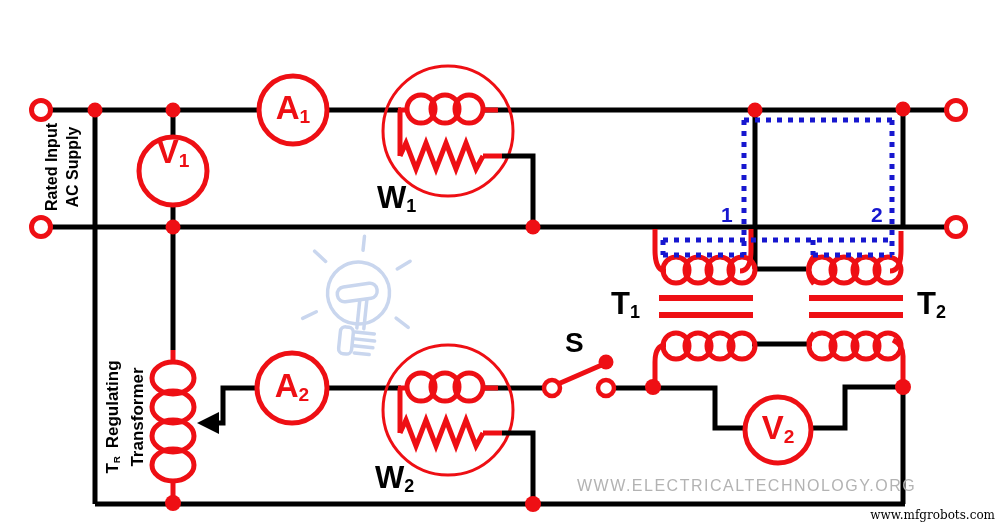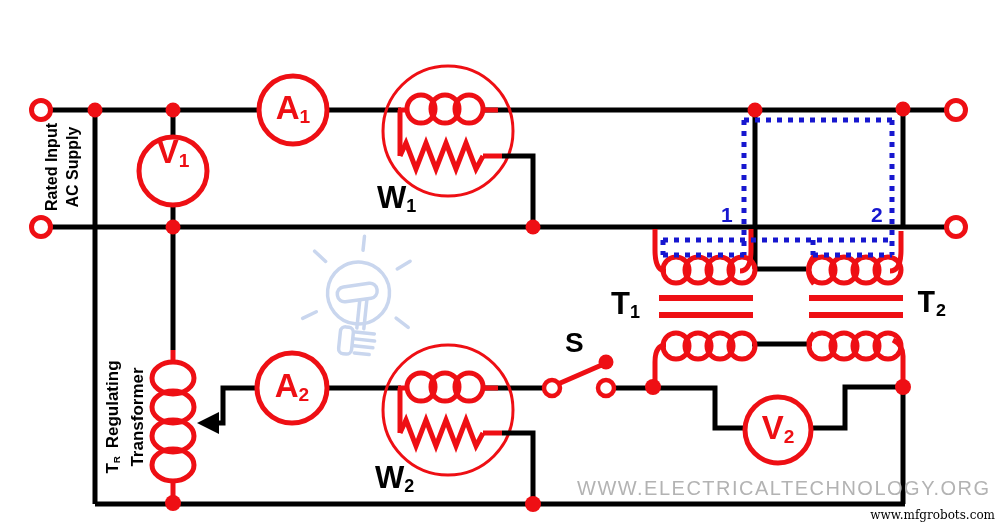--- a/index.html
+++ b/index.html
@@ -215,7 +215,7 @@
   <div class="lbl blk-lbl" style="left:611px;top:286px;">
     <span>T</span><span class="sub">1</span>
   </div>
-  <div class="lbl blk-lbl" style="left:917px;top:286px;font-family:Liberation Mono, monospace;">
+  <div class="lbl blk-lbl" style="left:917px;top:286px;">
     <span>T</span><span class="sub">2</span>
   </div>
   <div class="lbl blk-lbl" style="left:565px;top:327px;font-size:28px;">S</div>

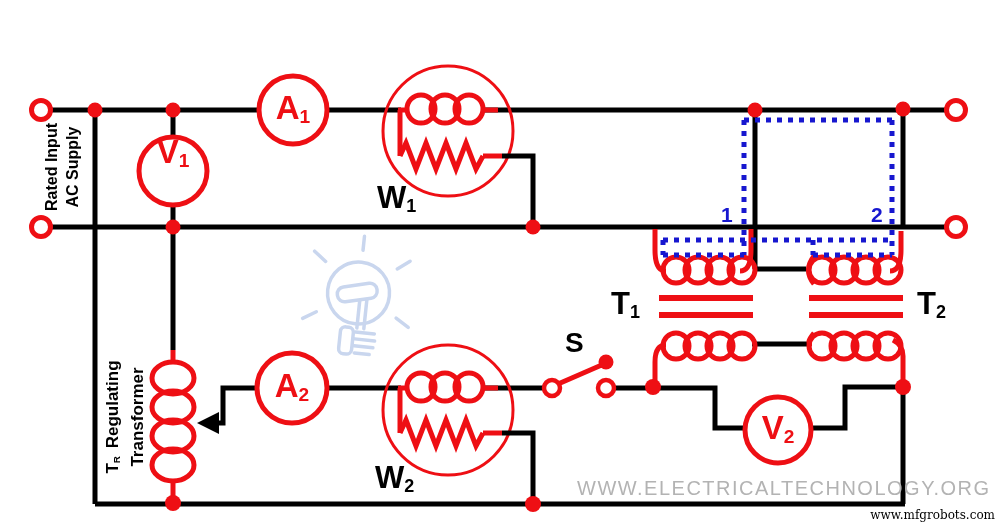--- a/index.html
+++ b/index.html
@@ -32,7 +32,7 @@
        font-weight:bold;line-height:21px;}
   .supply-lbl{left:15px;top:145px;width:96px;height:44px;font-size:16px;}
   .reg-lbl{left:38px;top:395px;width:172px;height:44px;font-size:17px;}
-  .wm-site{left:577px;top:477px;font-size:20px;letter-spacing:1.5px;color:var(--watermark);}
+  .wm-site{left:577px;top:477px;font-size:16px;letter-spacing:1.5px;color:var(--watermark);}
   .wm-footer{left:840px;top:508px;width:155px;text-align:right;font-size:12px;color:#000;
              font-family:"DejaVu Serif", serif;}
 </style>

